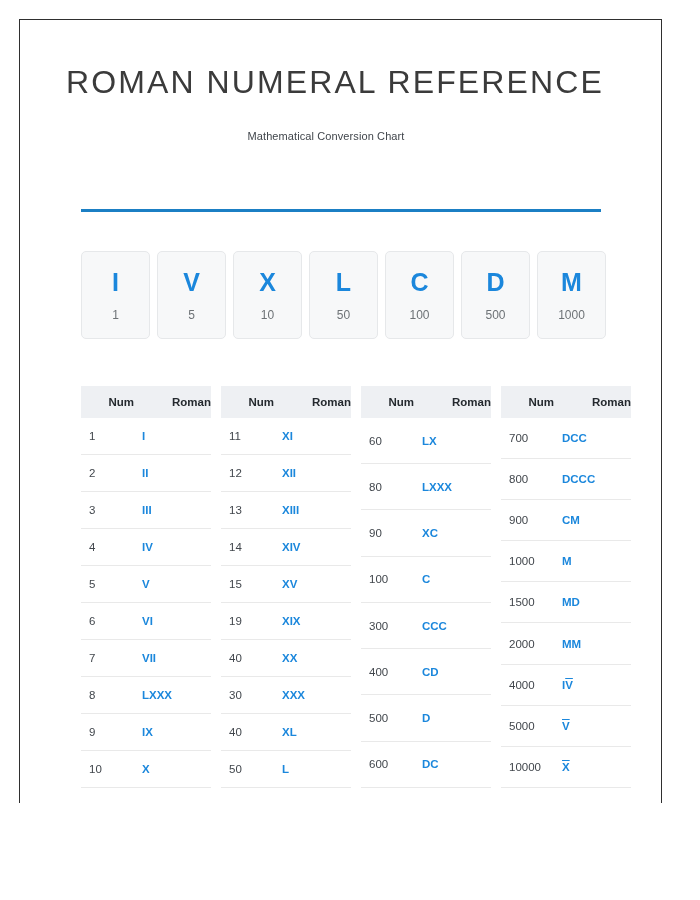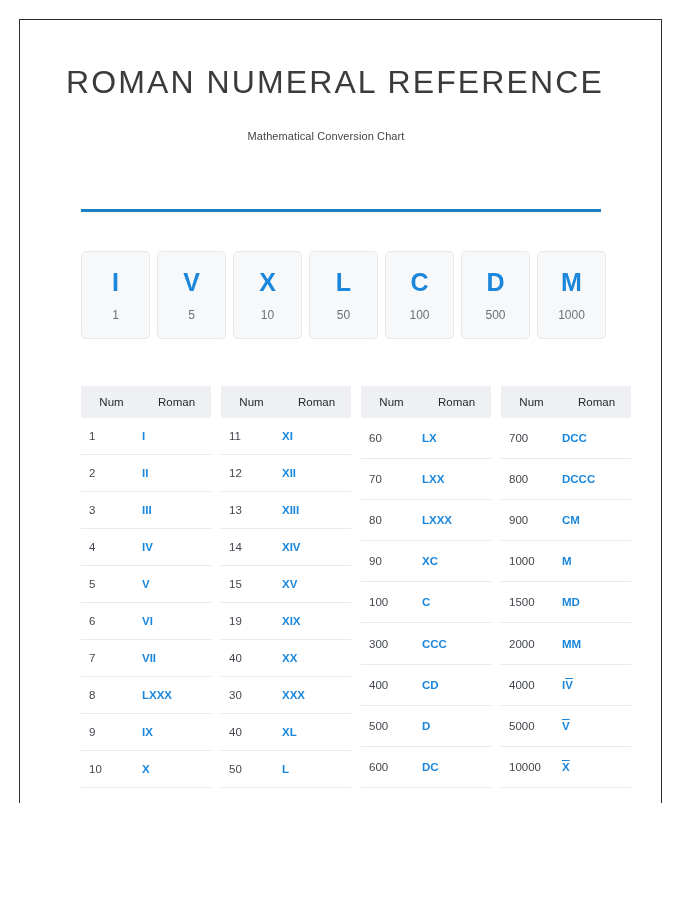--- a/index.html
+++ b/index.html
@@ -123,9 +123,9 @@
   .num-table th {
     background: #eef0f3;
     font-size: 11.5px;
-    font-weight: 400;
+    font-weight: 700;
     color: #24292e;
-    text-align: center;
+    text-align: right;
     padding: 9px 0 9px 8px;
     border: none;
     line-height: 14px;

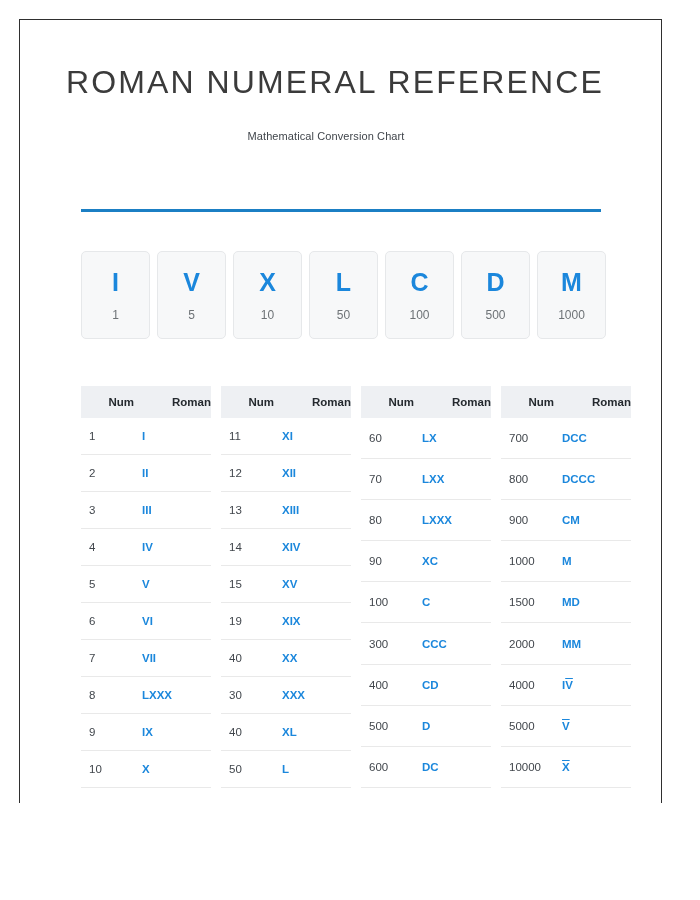--- a/index.html
+++ b/index.html
@@ -308,10 +308,6 @@
             <td class="cell-roman">LX</td>
           </tr>
           <tr>
-            <td class="cell-num">70</td>
-            <td class="cell-roman">LXX</td>
-          </tr>
-          <tr>
             <td class="cell-num">80</td>
             <td class="cell-roman">LXXX</td>
           </tr>

